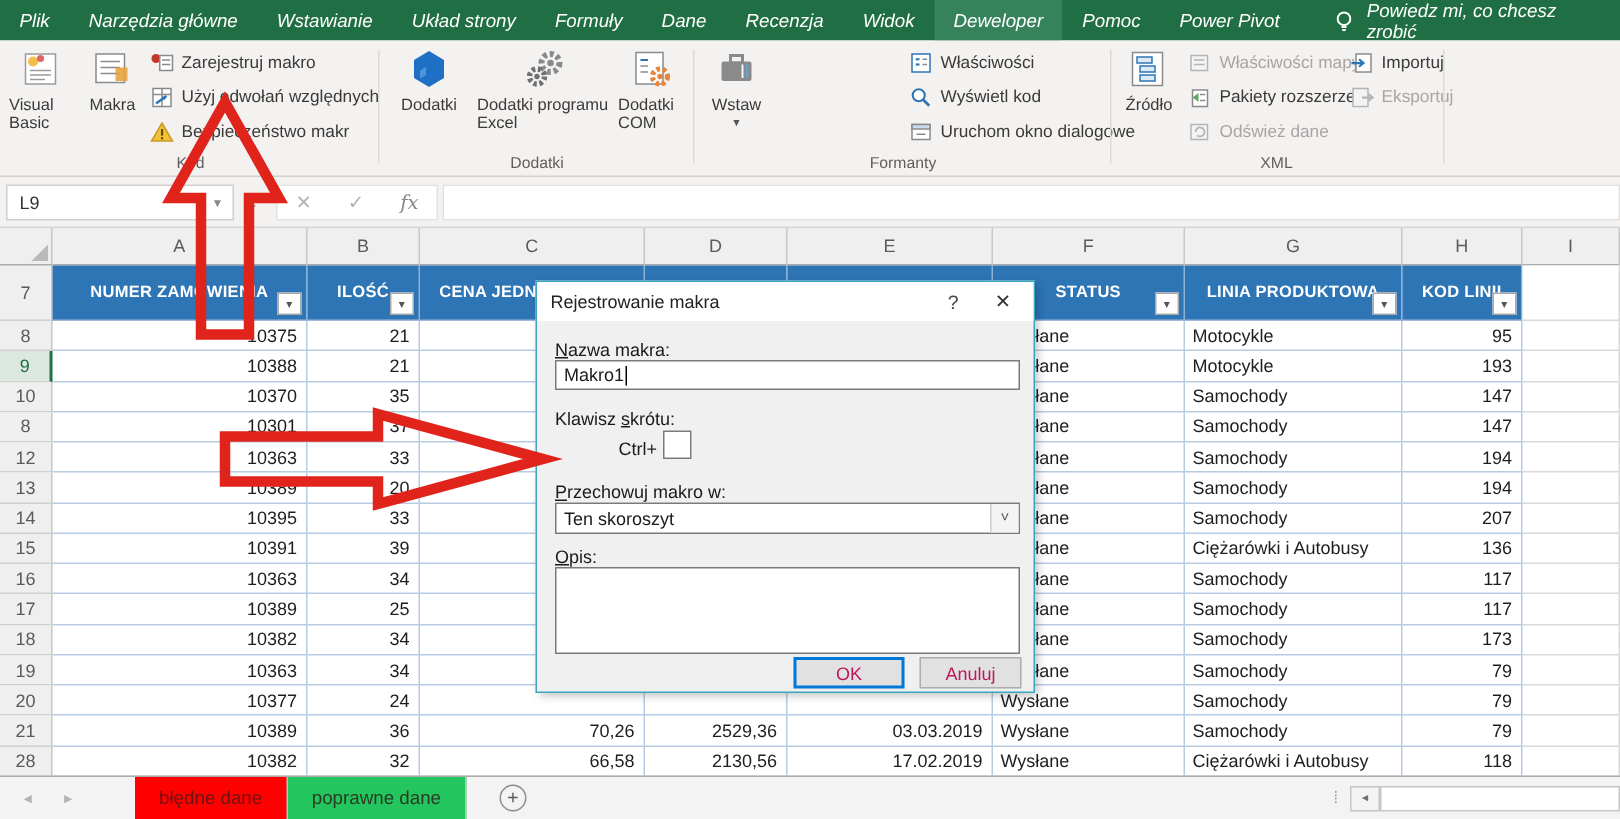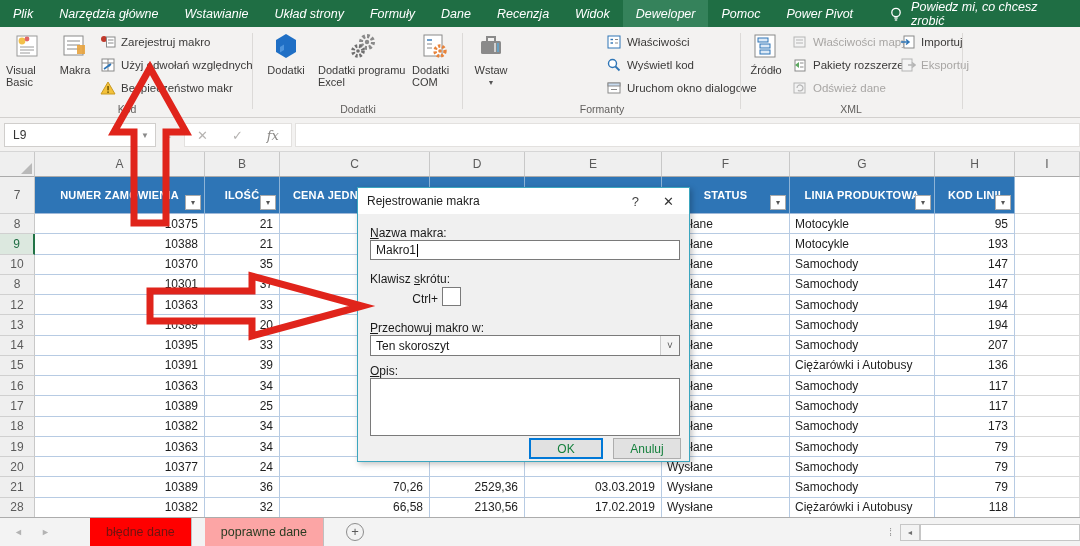--- a/index.html
+++ b/index.html
@@ -105,7 +105,7 @@
     color:#555; font-size:10px; display:flex; align-items:center; justify-content:center; }
   .dtext { position:absolute; left:12px; width:310px; height:58px; background:#fff; border:1px solid #7A7A7A; }
   .dbtn { position:absolute; height:21px; background:#E1E1E1; border:1px solid #ADADAD;
-    font-size:12px; display:flex; align-items:center; justify-content:center; color:#15803d; }
+    font-size:12px; display:flex; align-items:center; justify-content:center; color:#be185d; }
   .dbtn.default { border:2px solid #0078D7; }
   u { text-decoration:underline; }
 

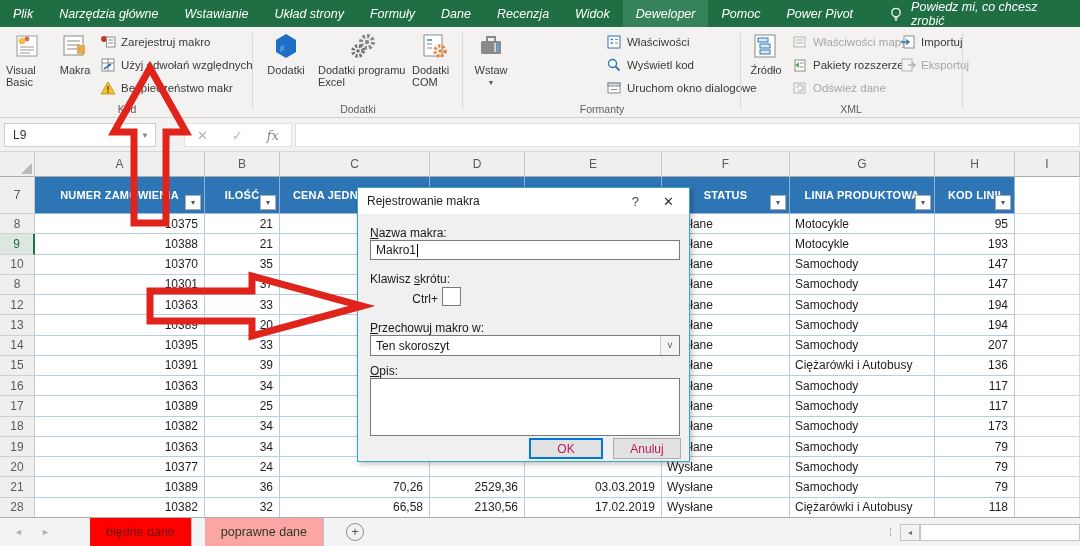--- a/index.html
+++ b/index.html
@@ -78,7 +78,7 @@
     border-right:1px solid #BFBFBF; cursor:default; }
   .stab.active { background:#fff; color:#1F7246; font-weight:bold; border-bottom:3px solid #217346; border-right:1px solid #BFBFBF; }
   .stab.red { background:#FF0000; color:#6E1410; }
-  .stab.green { background:#fca5a5; color:#2A3B22;margin-left:13px; }
+  .stab.green { background:#22c55e; color:#2A3B22; }
   .addsheet { width:18px; height:18px; border:1px solid #8d8d8d; border-radius:50%;
     color:#5a5a5a; font-size:13px; line-height:16px; text-align:center; margin:auto 0 auto 22px; }
   .hscroll-dots { margin-left:auto; align-self:center; color:#9a9a9a; font-size:11px; }

